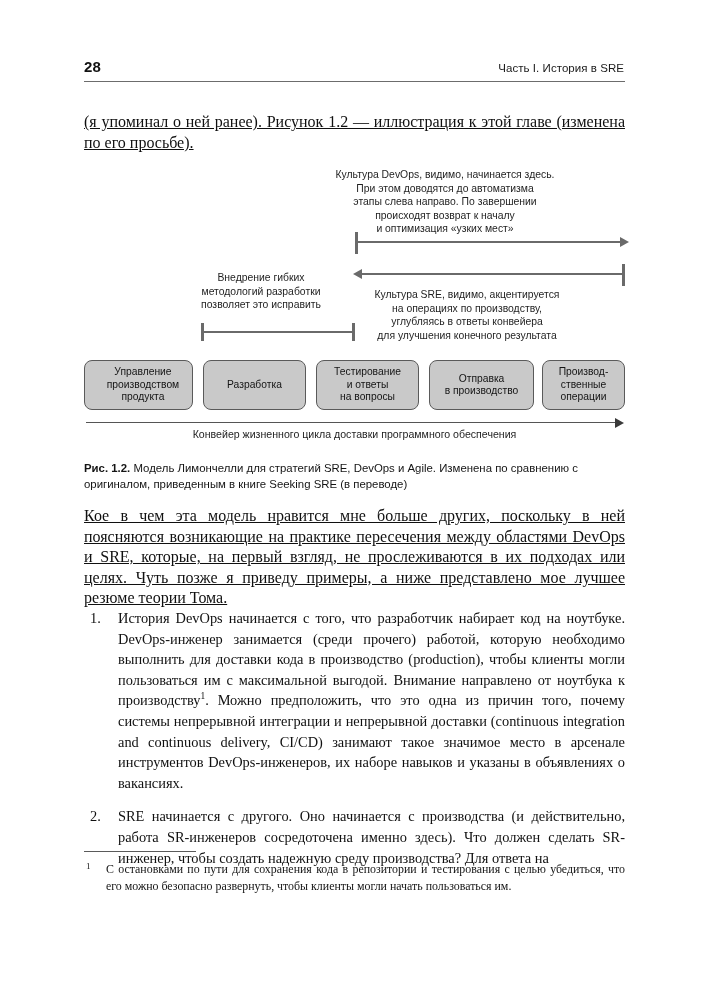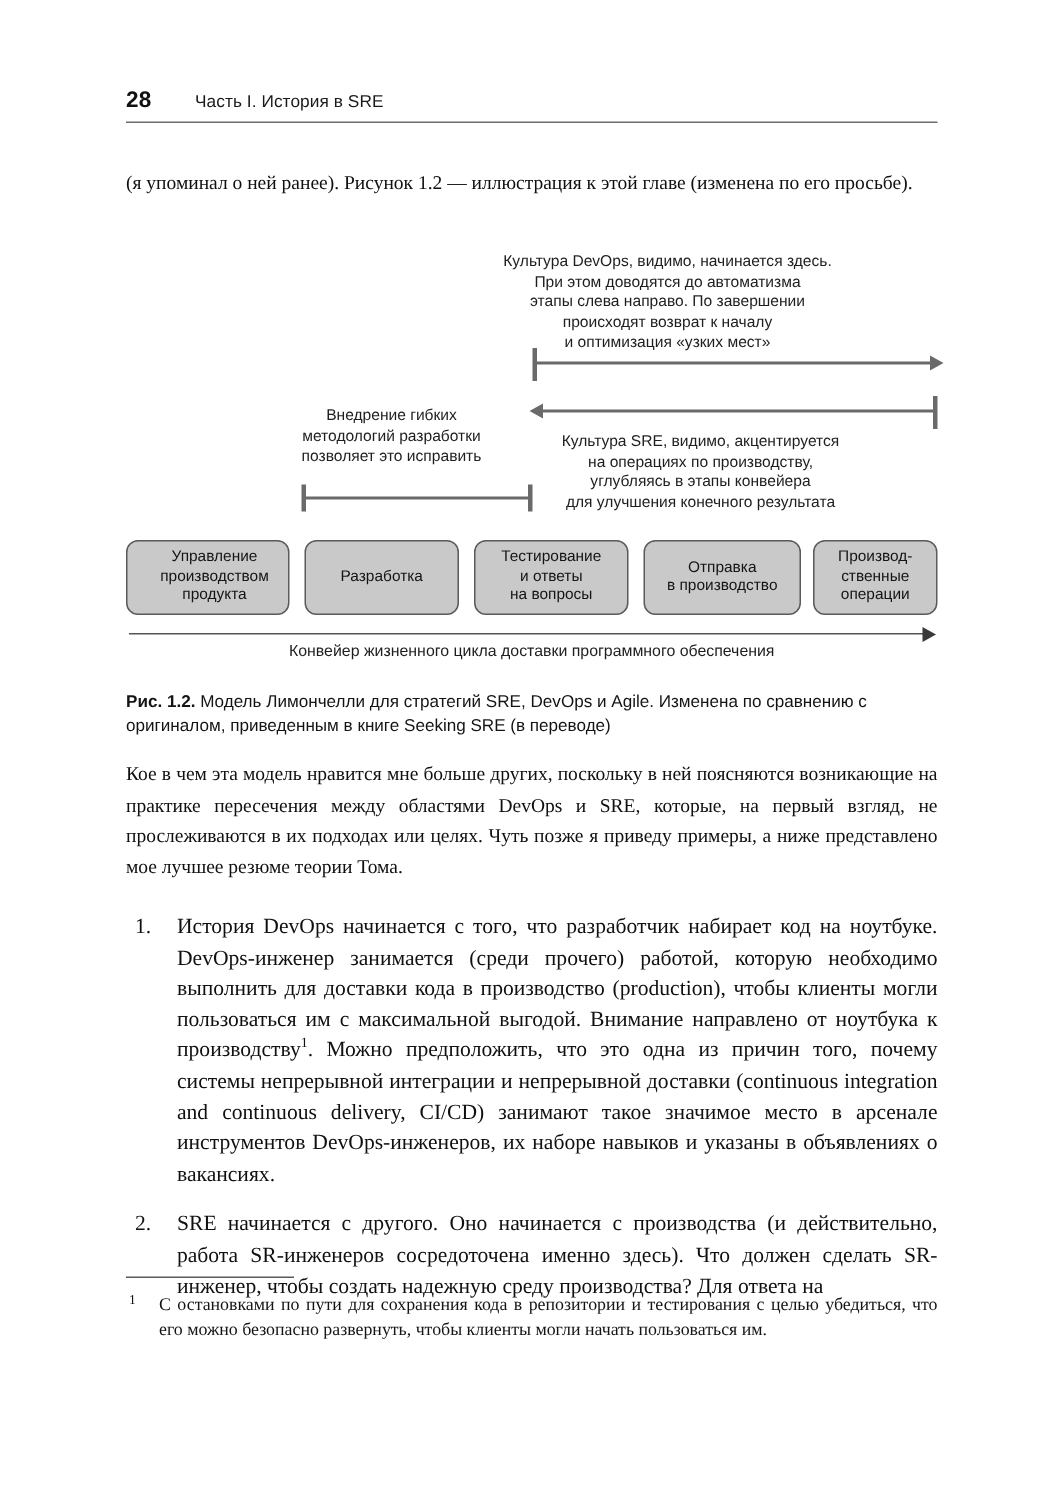--- a/index.html
+++ b/index.html
@@ -31,6 +31,7 @@
     width: 540px;
     display: flex;
     align-items: baseline;
+    justify-content: space-between;
   }
   .folio {
     font-family: "Liberation Sans", sans-serif;

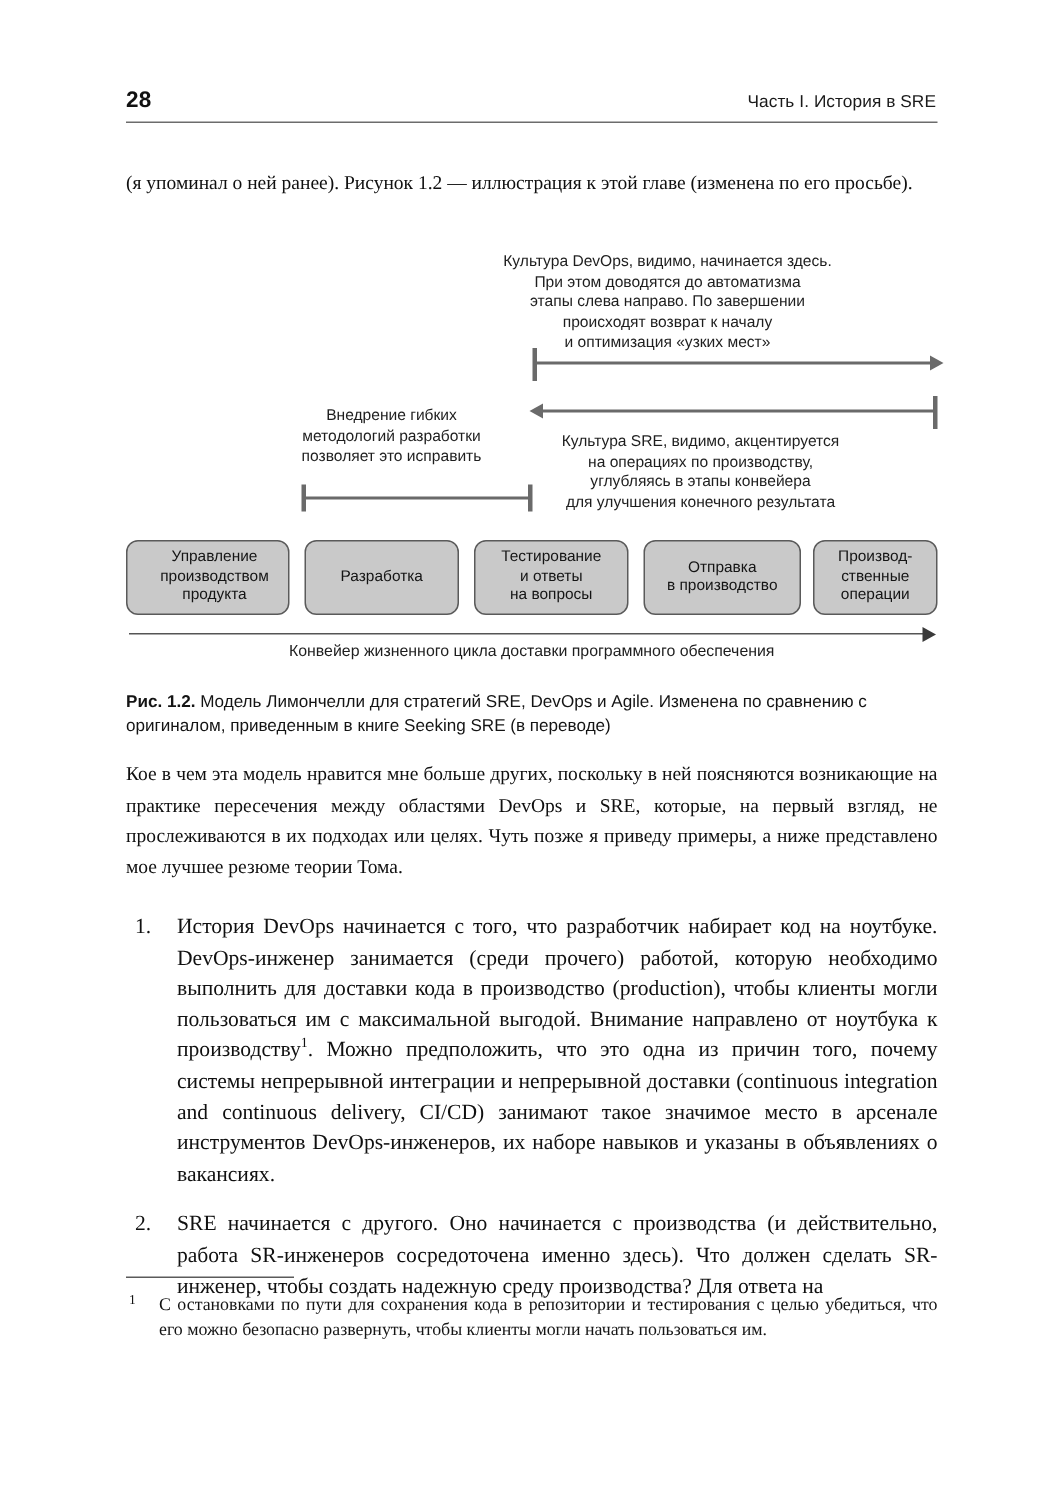--- a/index.html
+++ b/index.html
@@ -60,11 +60,12 @@
   .para {
     position: absolute;
     font-family: "Liberation Serif", serif;
-    font-size: 13px;
+    font-size: 16px;
     line-height: 20.6px;
     color: #101010;
     text-align: justify;
     text-justify: inter-word;
+    text-decoration: underline;
   }
   .intro {
     left: 84px;

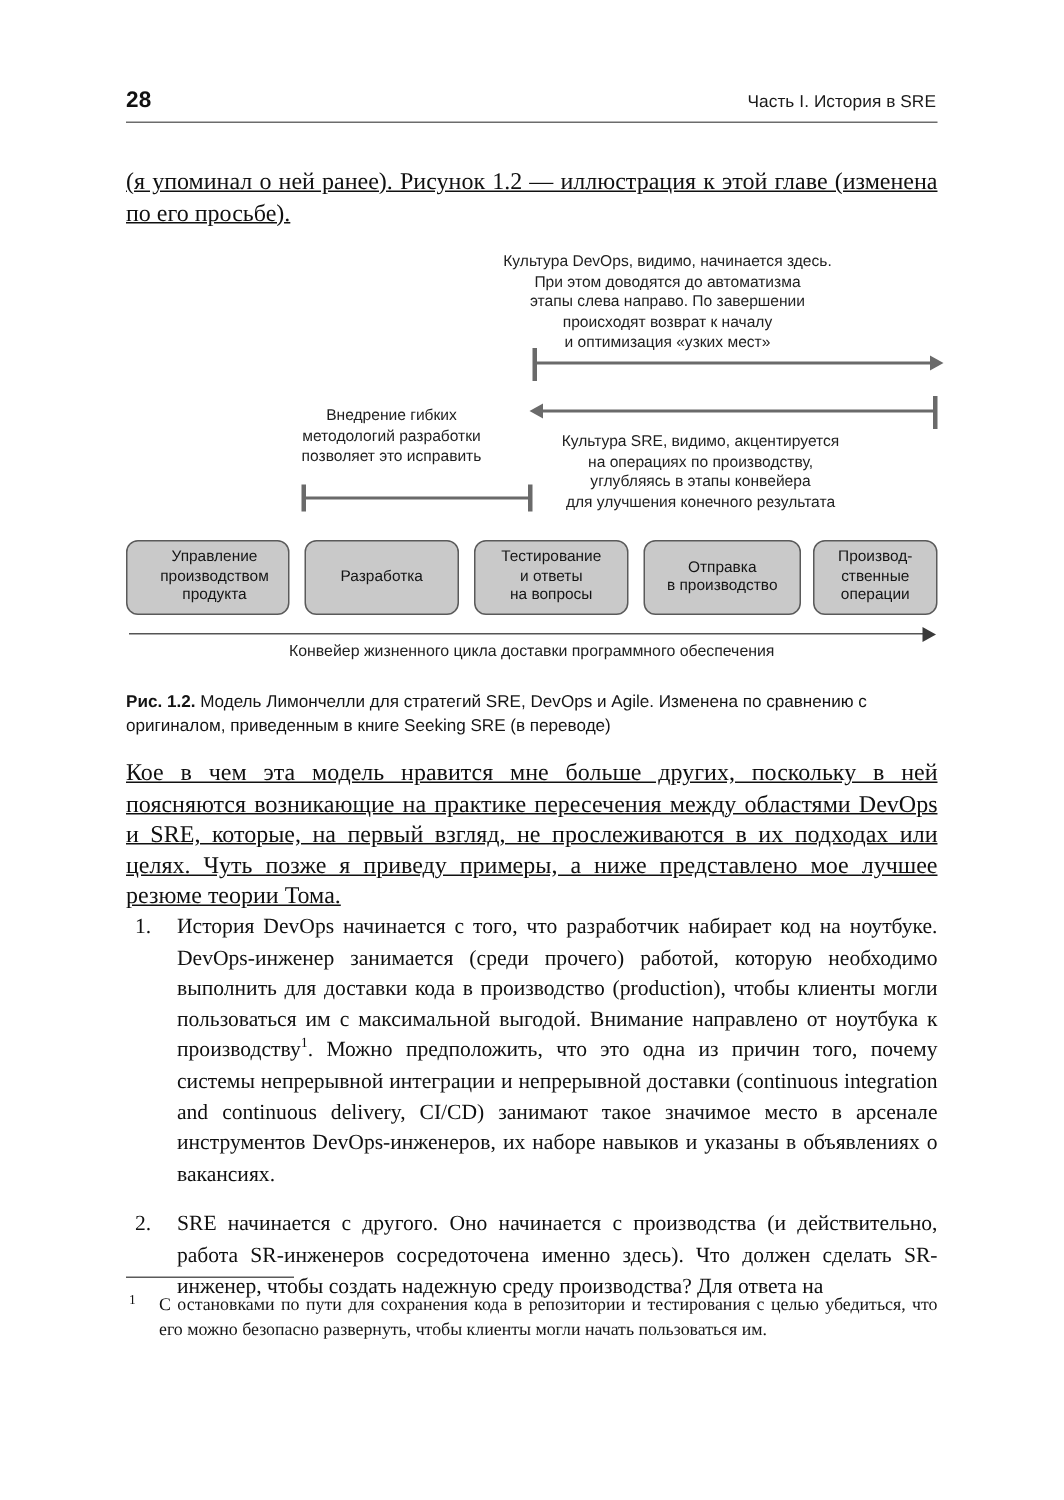--- a/index.html
+++ b/index.html
@@ -310,7 +310,7 @@
 позволяет это исправить</div>
     <div class="fig-text ann-right">Культура SRE, видимо, акцентируется
 на операциях по производству,
-углубляясь в этапы конвейера
+углубляясь в ответы конвейера
 для улучшения конечного результата</div>
 
     <div class="bar-v ibeam-left"></div>

